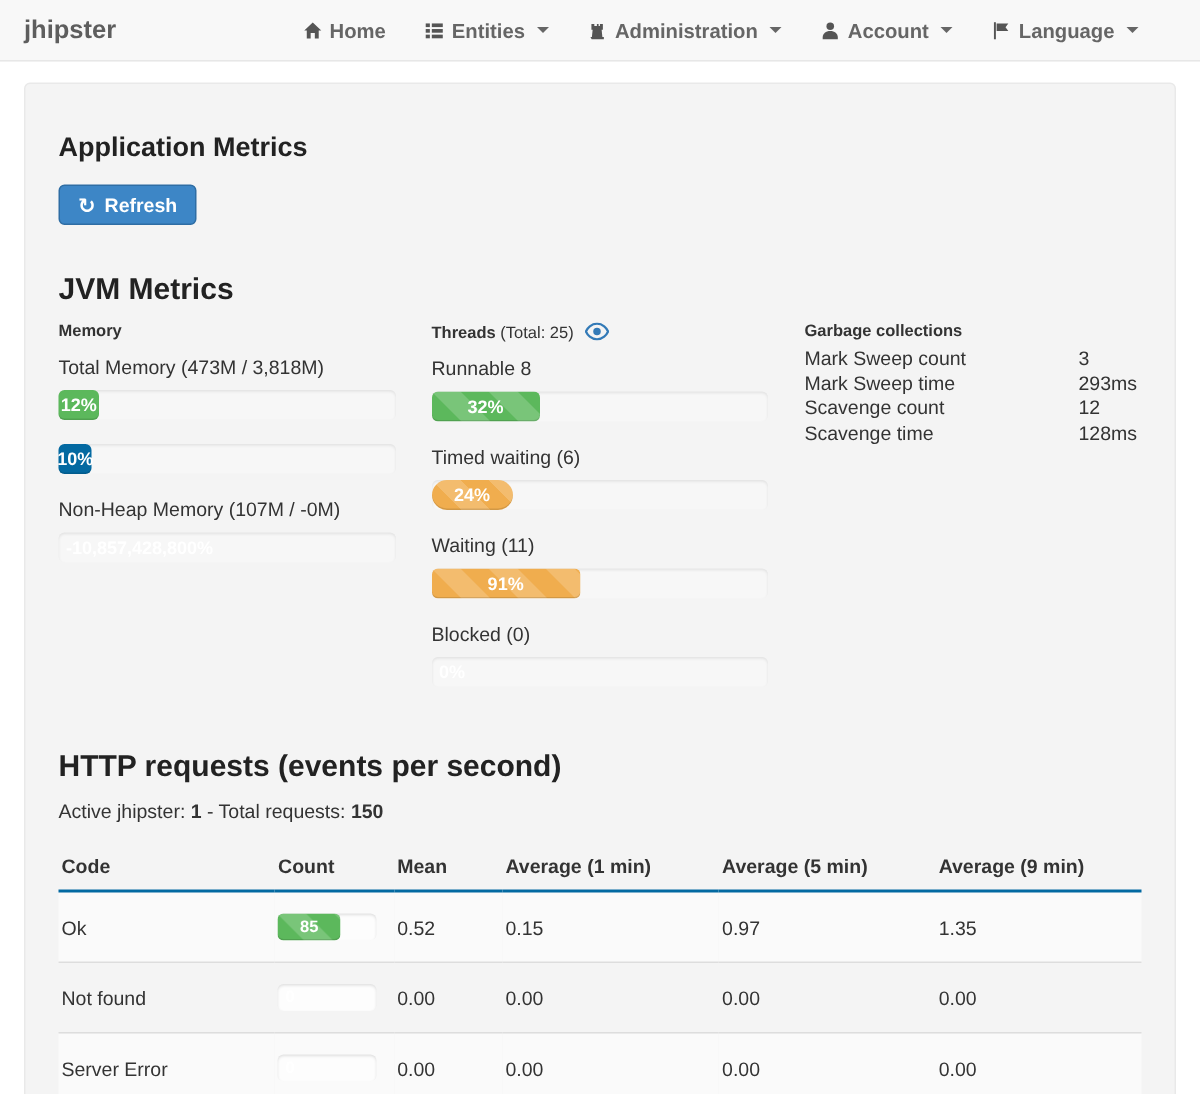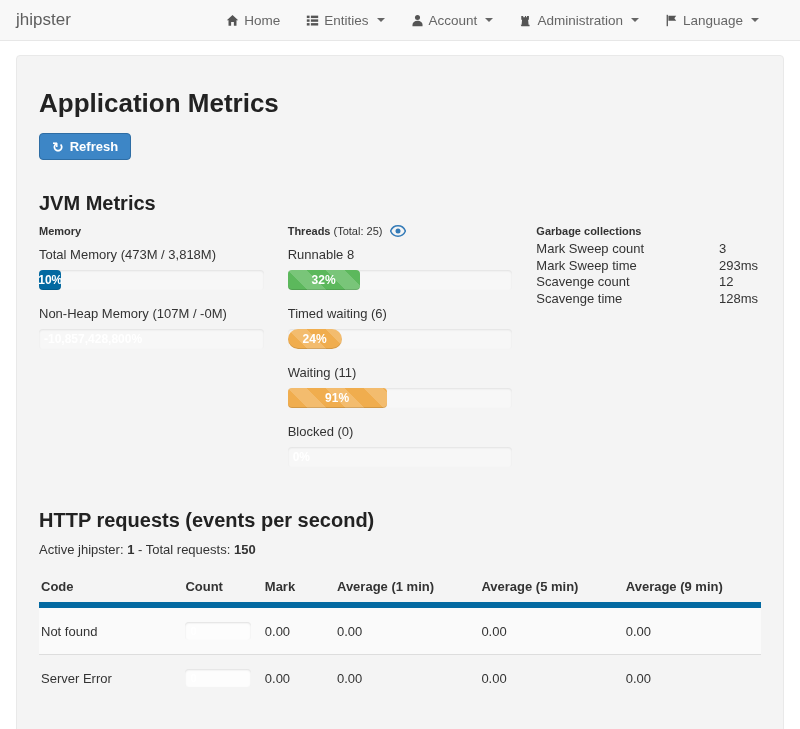--- a/index.html
+++ b/index.html
@@ -19,6 +19,7 @@
     align-items: center;
     justify-content: space-between;
     padding: 0 28px 0 16px;
+    font-weight: bold;
   }
   .brand {
     font-size: 17px;

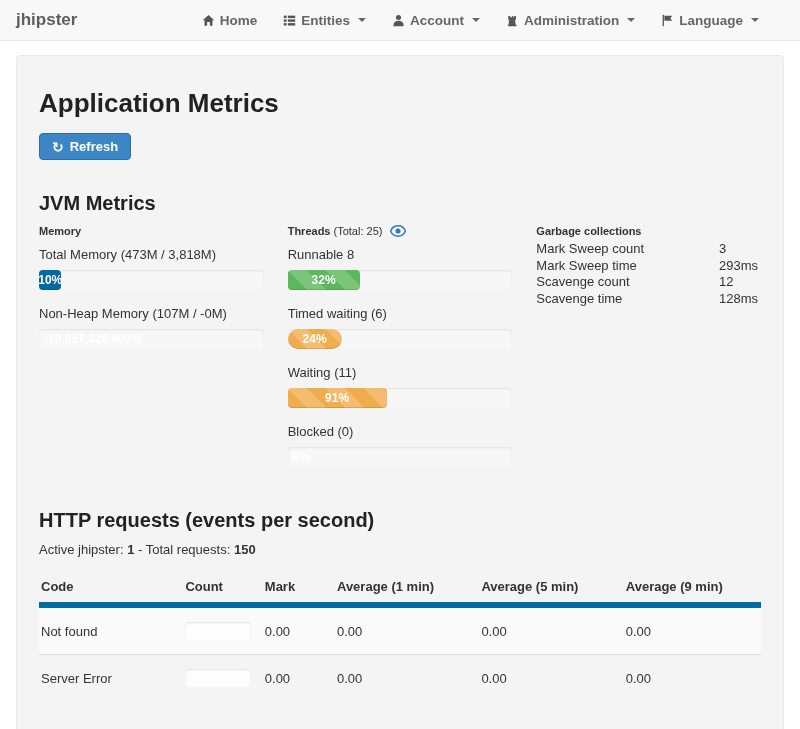--- a/index.html
+++ b/index.html
@@ -191,20 +191,20 @@
     <li class="nav-item">
       <span class="nav-icon">
         <svg width="13" height="13" viewBox="0 0 16 16">
+            <path d="M3 15 h10 v-1.8 h-1.2 l-0.6 -6 h1 V2.5 h-2.4 v1.6 H8.7 V2.5 H7.3 v1.6 H5.2 V2.5 H2.8 v4.7 h1 l-0.6 6 H2 Z" fill="#555"></path>
+          </svg>
+      </span>
+      <span>Administration</span>
+      <span class="caret"></span>
+    </li>
+    <li class="nav-item">
+      <span class="nav-icon">
+        <svg width="13" height="13" viewBox="0 0 16 16">
             <circle cx="8" cy="4.3" r="3.1" fill="#555"></circle>
             <path d="M8 8.3 c-3.6 0 -6.2 2.2 -6.2 5.2 V15 h12.4 v-1.5 c0 -3 -2.6 -5.2 -6.2 -5.2 z" fill="#555"></path>
           </svg>
       </span>
       <span>Account</span>
-      <span class="caret"></span>
-    </li>
-    <li class="nav-item">
-      <span class="nav-icon">
-        <svg width="13" height="13" viewBox="0 0 16 16">
-            <path d="M3 15 h10 v-1.8 h-1.2 l-0.6 -6 h1 V2.5 h-2.4 v1.6 H8.7 V2.5 H7.3 v1.6 H5.2 V2.5 H2.8 v4.7 h1 l-0.6 6 H2 Z" fill="#555"></path>
-          </svg>
-      </span>
-      <span>Administration</span>
       <span class="caret"></span>
     </li>
     <li class="nav-item">

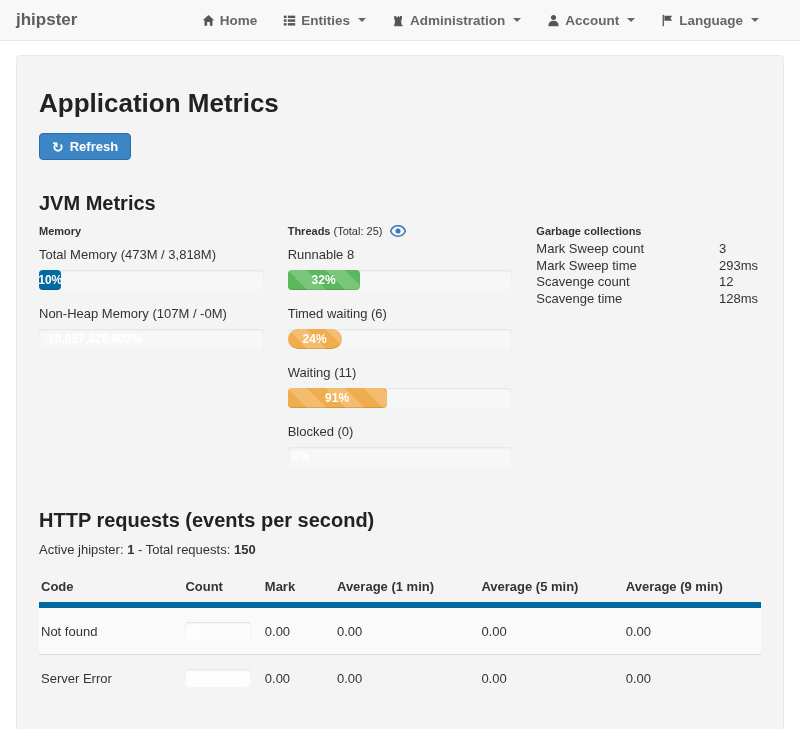--- a/index.html
+++ b/index.html
@@ -56,7 +56,7 @@
     padding: 14px 22px 40px 22px;
     min-height: 660px;
   }
-  h1.page-title { font-size: 26px; font-weight: bold; color: #222; margin: 18px 0 14px 0; }
+  h1.page-title { font-size: 18px; font-weight: bold; color: #222; margin: 18px 0 14px 0; }
   h2.section-title { font-size: 20px; font-weight: bold; color: #222; margin: 26px 0 10px 0; }
   .btn-refresh {
     background: #3d86c6;

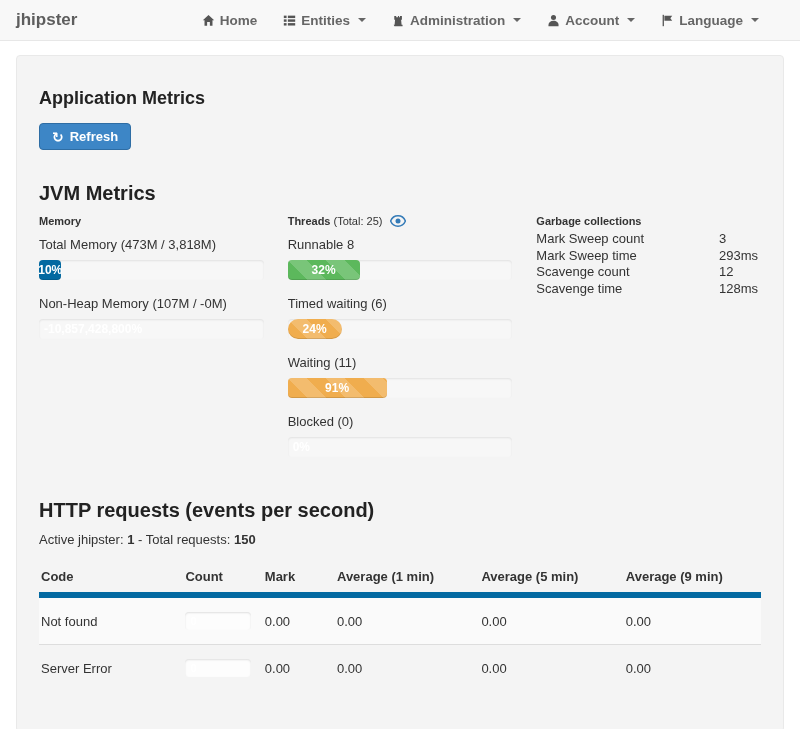--- a/index.html
+++ b/index.html
@@ -237,6 +237,11 @@
       <div class="col-heading">Memory</div>
 
       <div class="metric-label">Total Memory (473M / 3,818M)</div>
+      <div class="progress">
+        <div class="bar-fill" style="width: 12%; background-color: rgb(92, 184, 92);">
+          <span class="bar-text">12%</span>
+        </div>
+      </div>
 
       <div class="progress">
         <div class="bar-fill" style="width: 10%; background-color: #0369a1;">

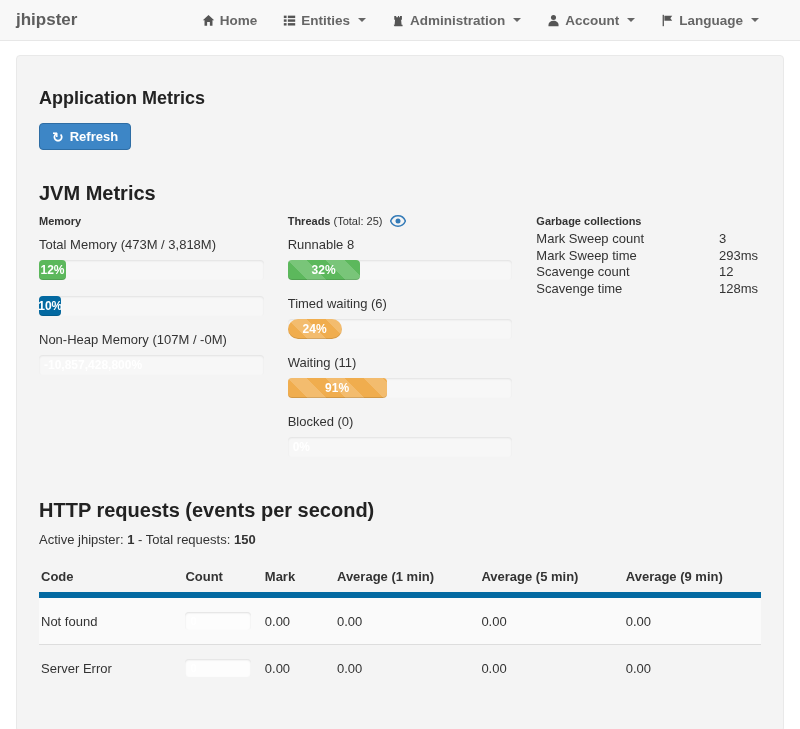--- a/index.html
+++ b/index.html
@@ -138,7 +138,7 @@
     vertical-align: middle;
     font-size: 13px;
   }
-  table.metrics-table thead th { border-bottom: 6px solid #0369a1; border-top: none; }
+  table.metrics-table thead th { border-bottom: 2px solid #0369a1; border-top: none; }
   table.metrics-table tbody tr:nth-child(odd) { background: #fafafa; }
   .count-bar {
     position: relative;

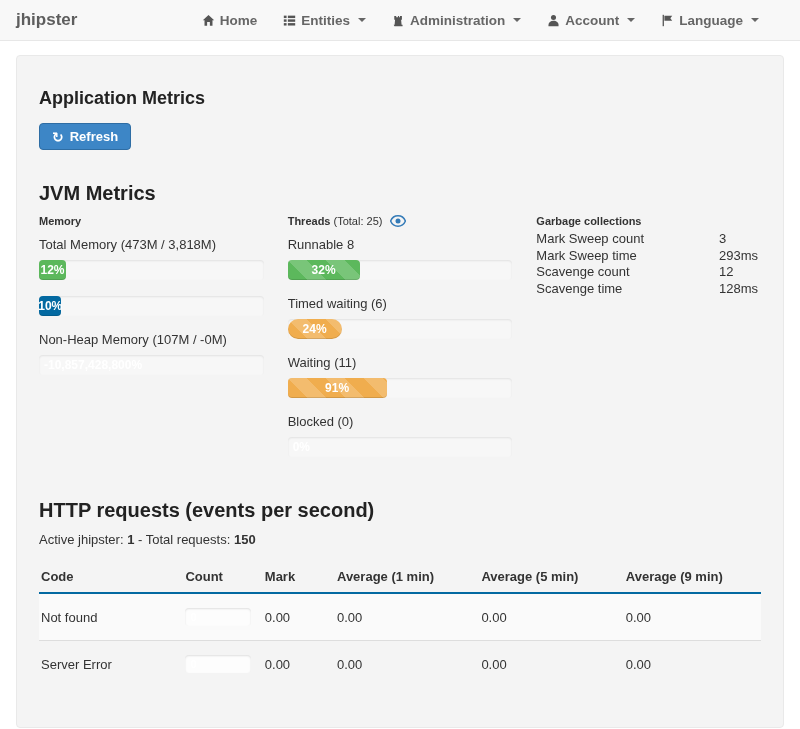--- a/index.html
+++ b/index.html
@@ -330,7 +330,7 @@
       <tr>
         <th class="col-code">Code</th>
         <th class="col-count">Count</th>
-        <th class="col-mean">Mark</th>
+        <th class="col-mean">Mean</th>
         <th class="col-a1">Average (1 min)</th>
         <th class="col-a5">Average (5 min)</th>
         <th class="col-a15">Average (9 min)</th>

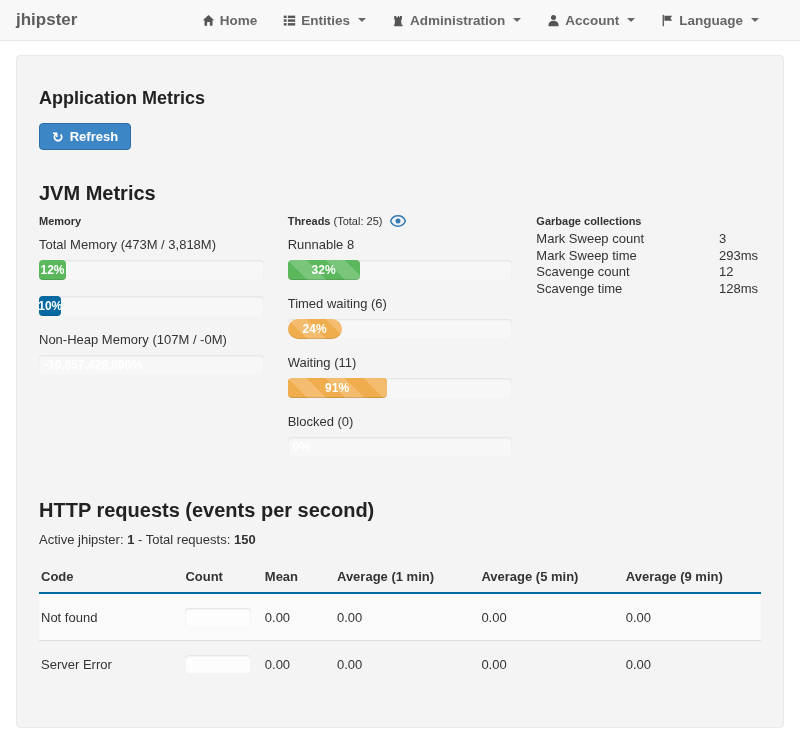--- a/index.html
+++ b/index.html
@@ -338,6 +338,20 @@
     </thead>
     <tbody>
       <tr>
+        <td>Ok</td>
+        <td>
+          <div class="count-bar">
+            <div class="bar-fill striped" style="width: 63%; background-color: rgb(92, 184, 92);">
+              <span class="bar-text">85</span>
+            </div>
+          </div>
+        </td>
+        <td>0.52</td>
+        <td>0.15</td>
+        <td>0.97</td>
+        <td>1.35</td>
+      </tr>
+      <tr>
         <td>Not found</td>
         <td>
           <div class="count-bar zero">

